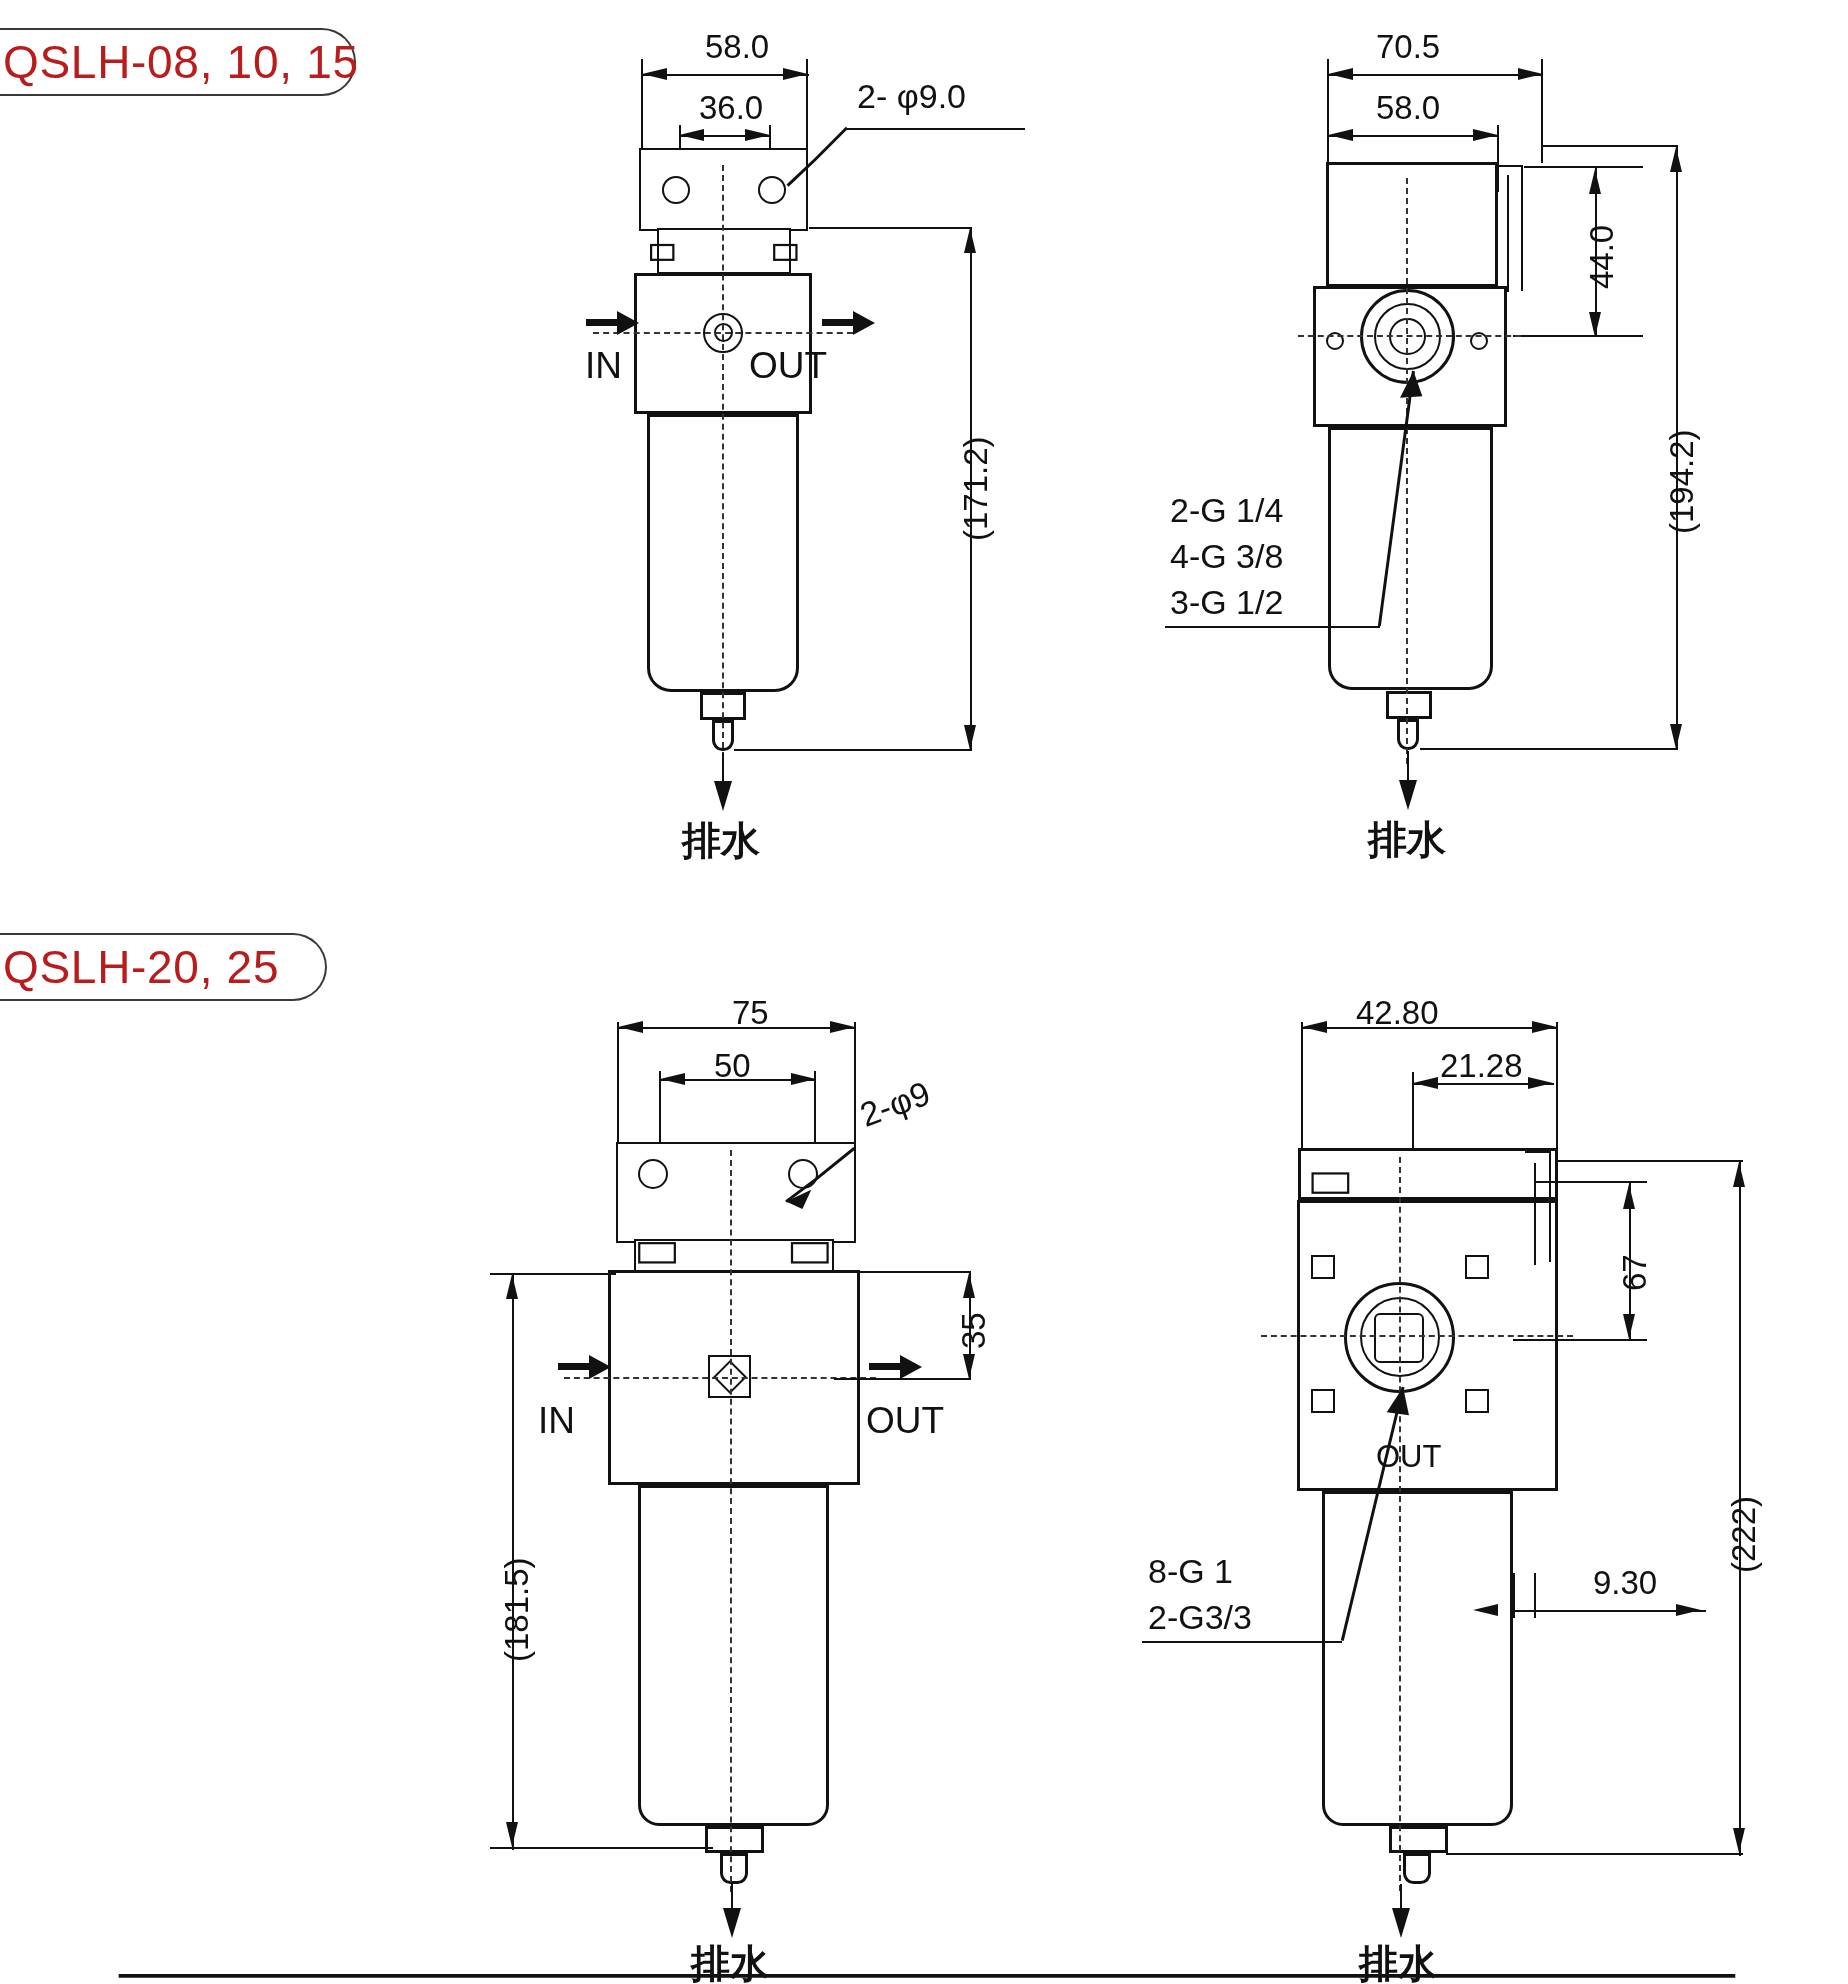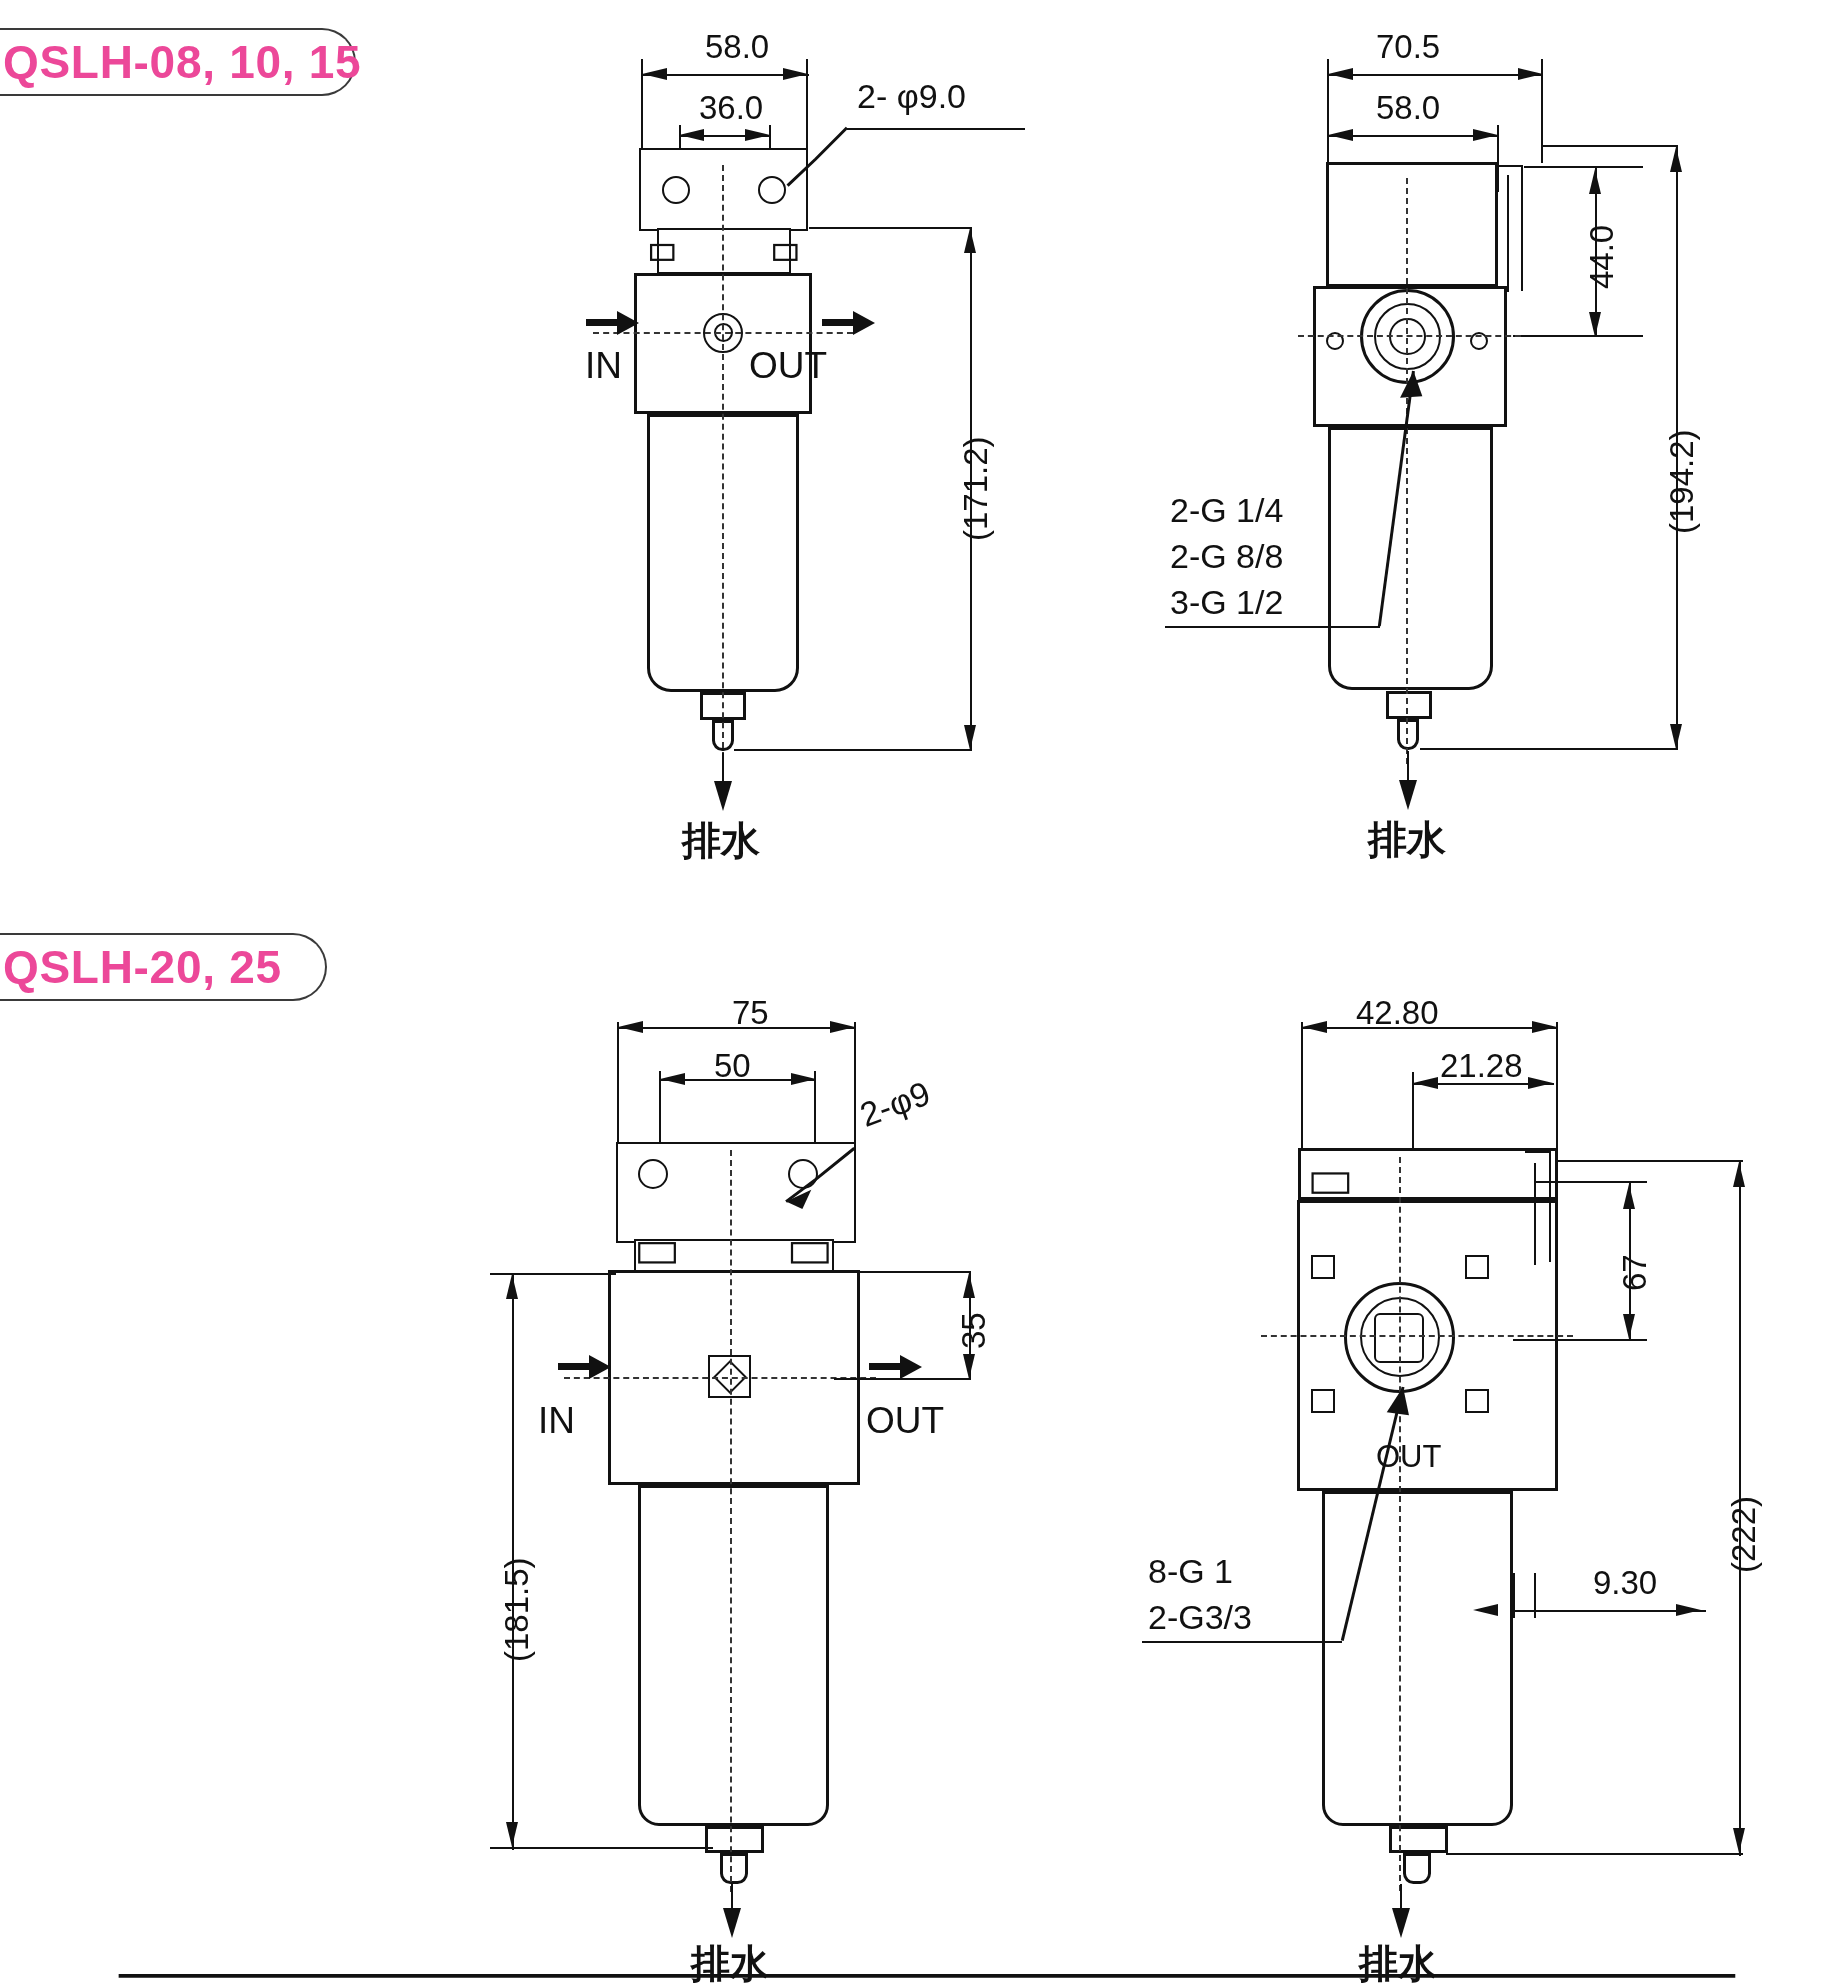--- a/index.html
+++ b/index.html
@@ -10,7 +10,7 @@
   .tab{position:absolute;height:68px;background:#fff;border:2.2px solid #3a3a3a;
        border-left:none;border-top-right-radius:34px;border-bottom-right-radius:34px;
        box-sizing:border-box;display:flex;align-items:center;padding-left:10.4px;}
-  .tab .txt{font-size:46px;font-weight:bold;color:#ec4899;letter-spacing:0.7px;white-space:nowrap;}
+  .tab .txt{font-size:46px;font-weight:normal;color:#b91c1c;letter-spacing:0.7px;white-space:nowrap;}
 
   
   .ln{position:absolute;background:#111;}

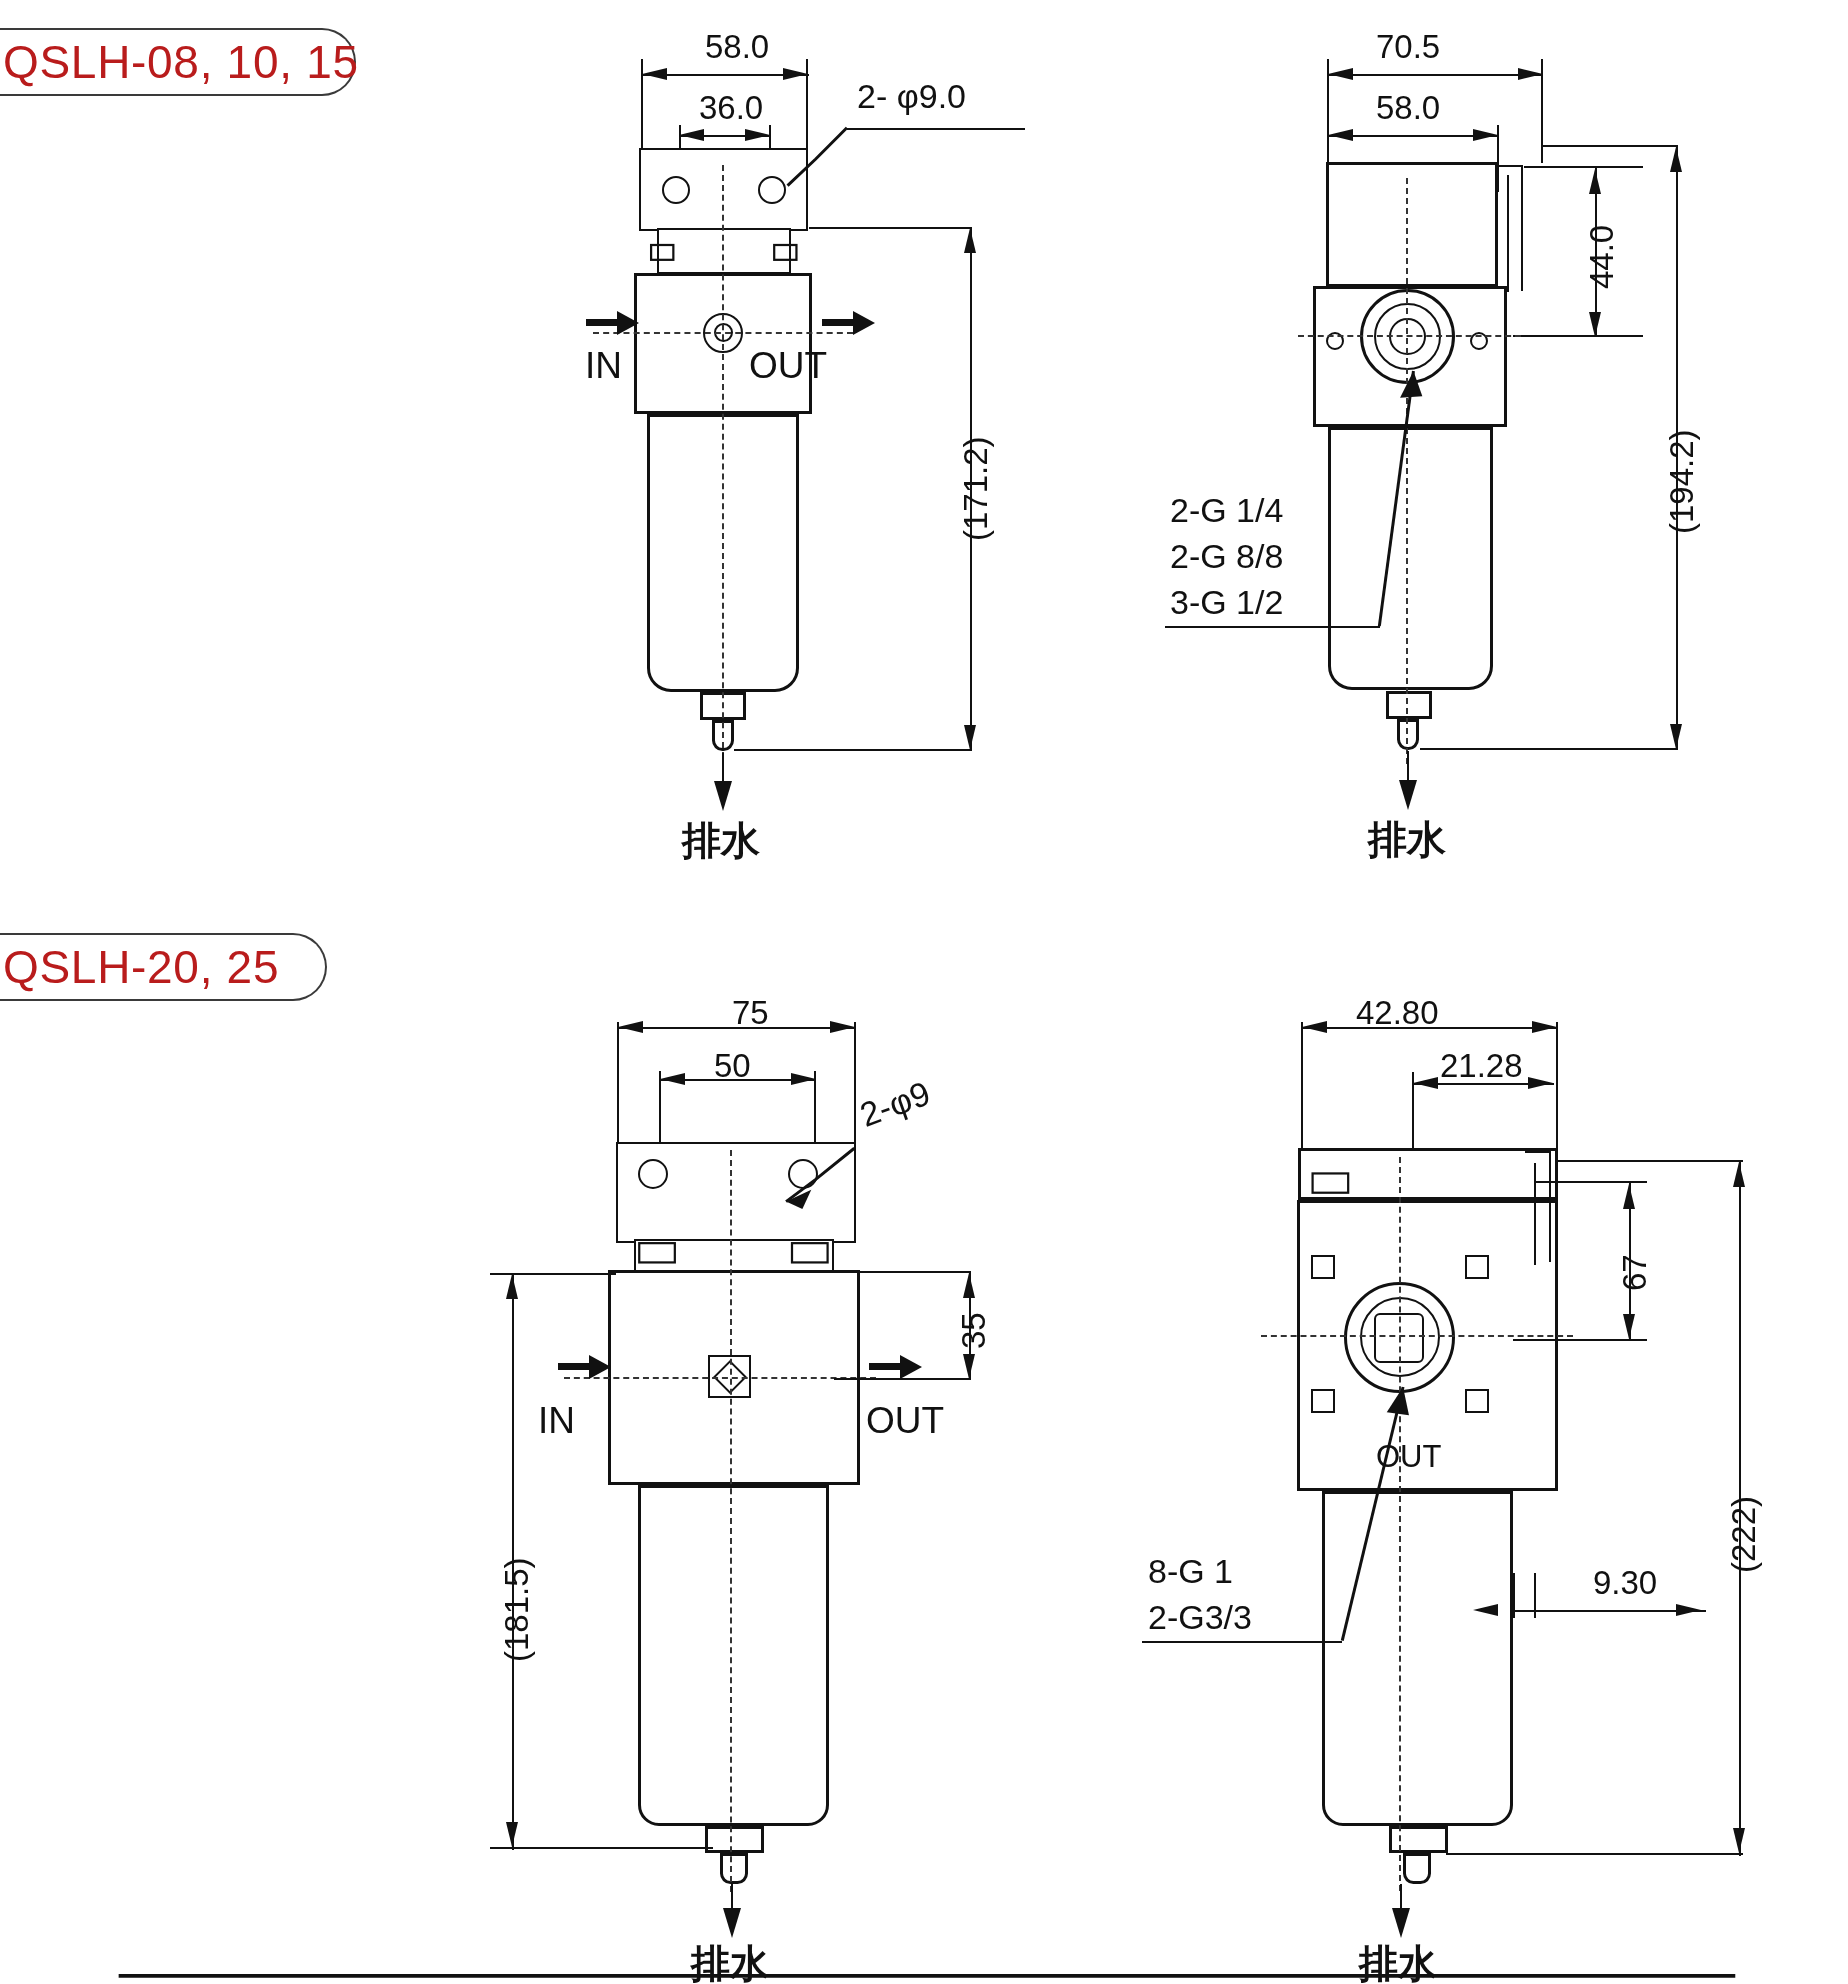--- a/index.html
+++ b/index.html
@@ -166,7 +166,7 @@
   <div class="dim rot" style="left:1663px;top:534px;">(194.2)</div>
 
   <div class="lbl" style="left:1170px;top:491px;">2-G 1/4</div>
-  <div class="lbl" style="left:1170px;top:537px;">2-G  8/8</div>
+  <div class="lbl" style="left:1170px;top:537px;">4-G  3/8</div>
   <div class="lbl" style="left:1170px;top:583px;">3-G 1/2</div>
   <div class="ln hl" style="left:1165px;top:626px;width:215px;"></div>
 

